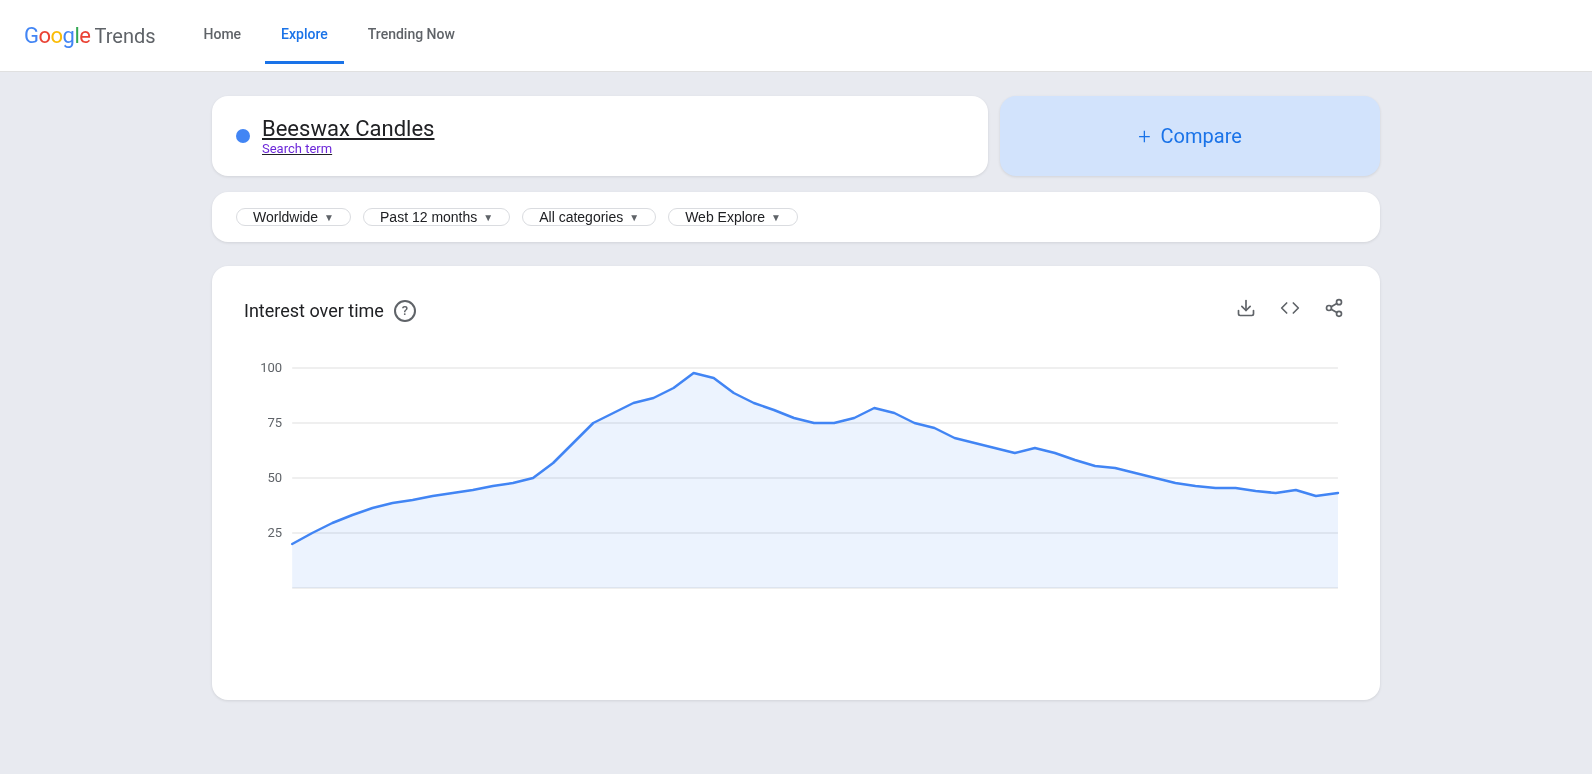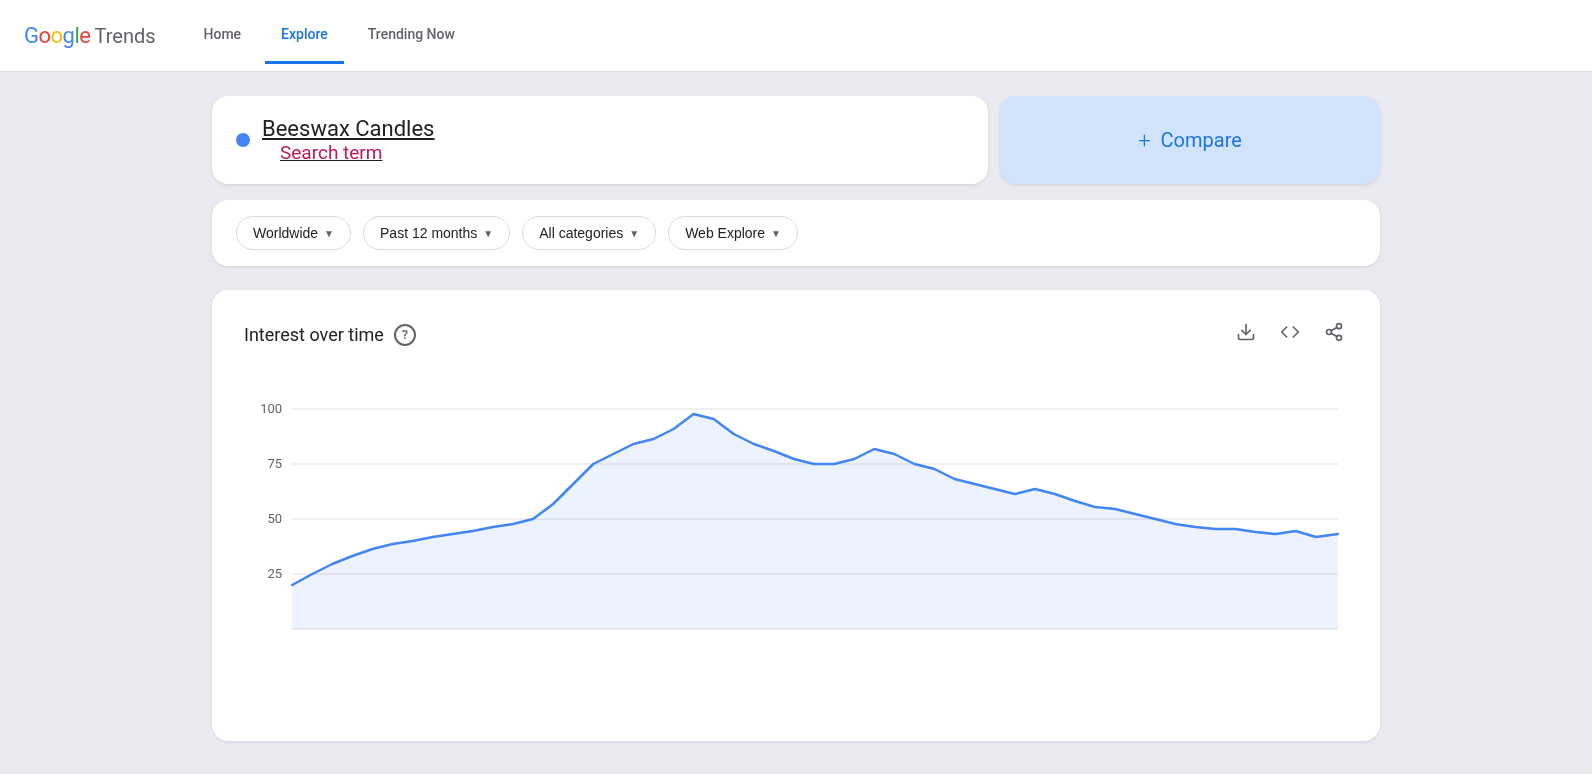--- a/index.html
+++ b/index.html
@@ -100,9 +100,8 @@
       color: #202124;
     }
     .search-term-label {
-      font-size: 19px;
-      color: #be185d;
-      margin-left: 18px;
+      font-size: 13px;
+      color: #6d28d9;
     }
     .compare-card {
       background: #d2e3fc;

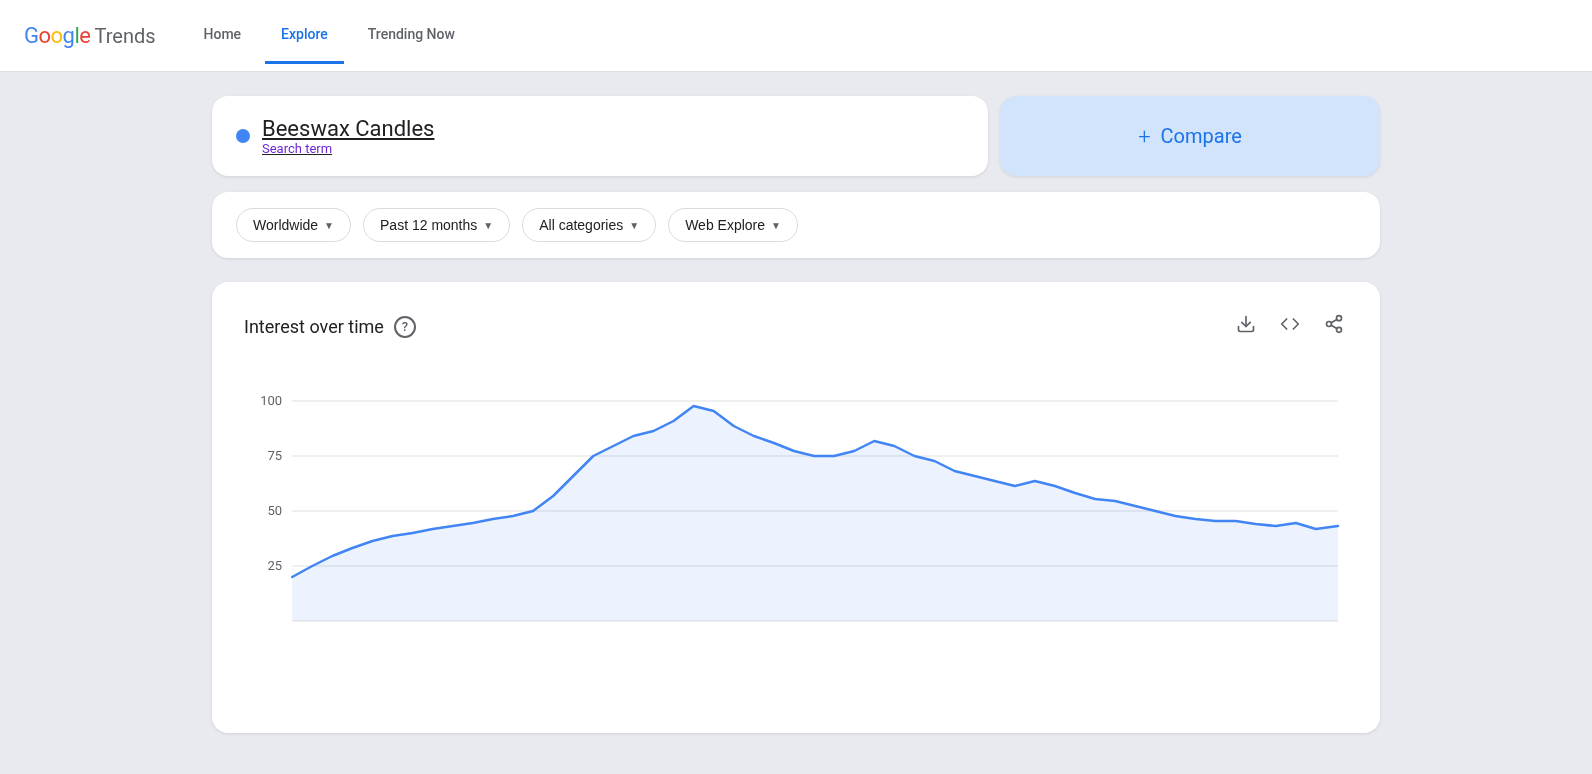--- a/index.html
+++ b/index.html
@@ -139,7 +139,7 @@
     .filter-btn {
       border: 1px solid #dadce0;
       border-radius: 24px;
-      padding: 8px 16px;
+      padding: 0 16px;
       font-size: 14px;
       color: #202124;
       background: #fff;

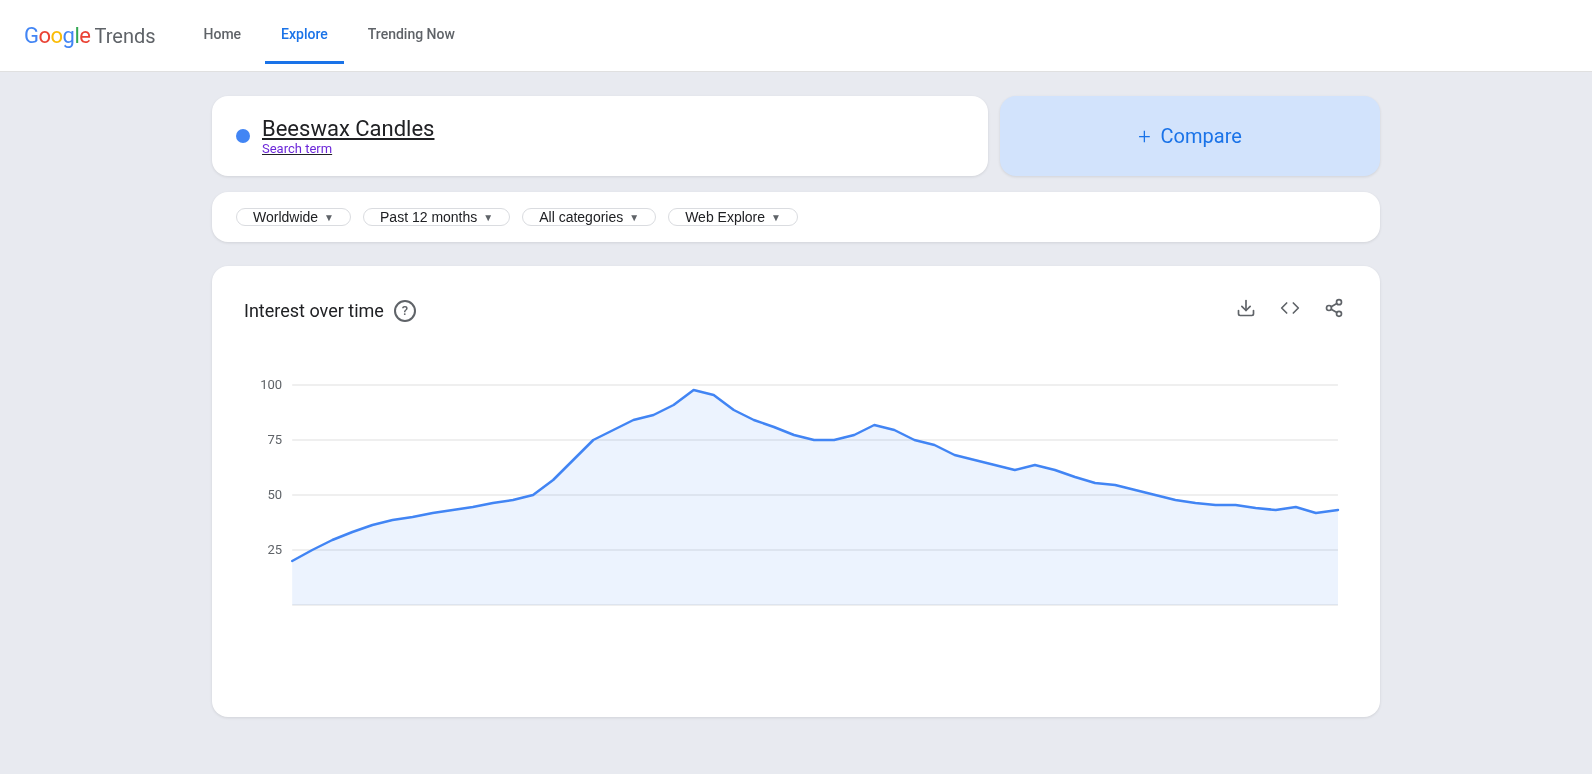--- a/index.html
+++ b/index.html
@@ -164,7 +164,7 @@
       display: flex;
       align-items: center;
       justify-content: space-between;
-      margin-bottom: 38px;
+      margin-bottom: 21px;
     }
     .chart-title-area {
       display: flex;

